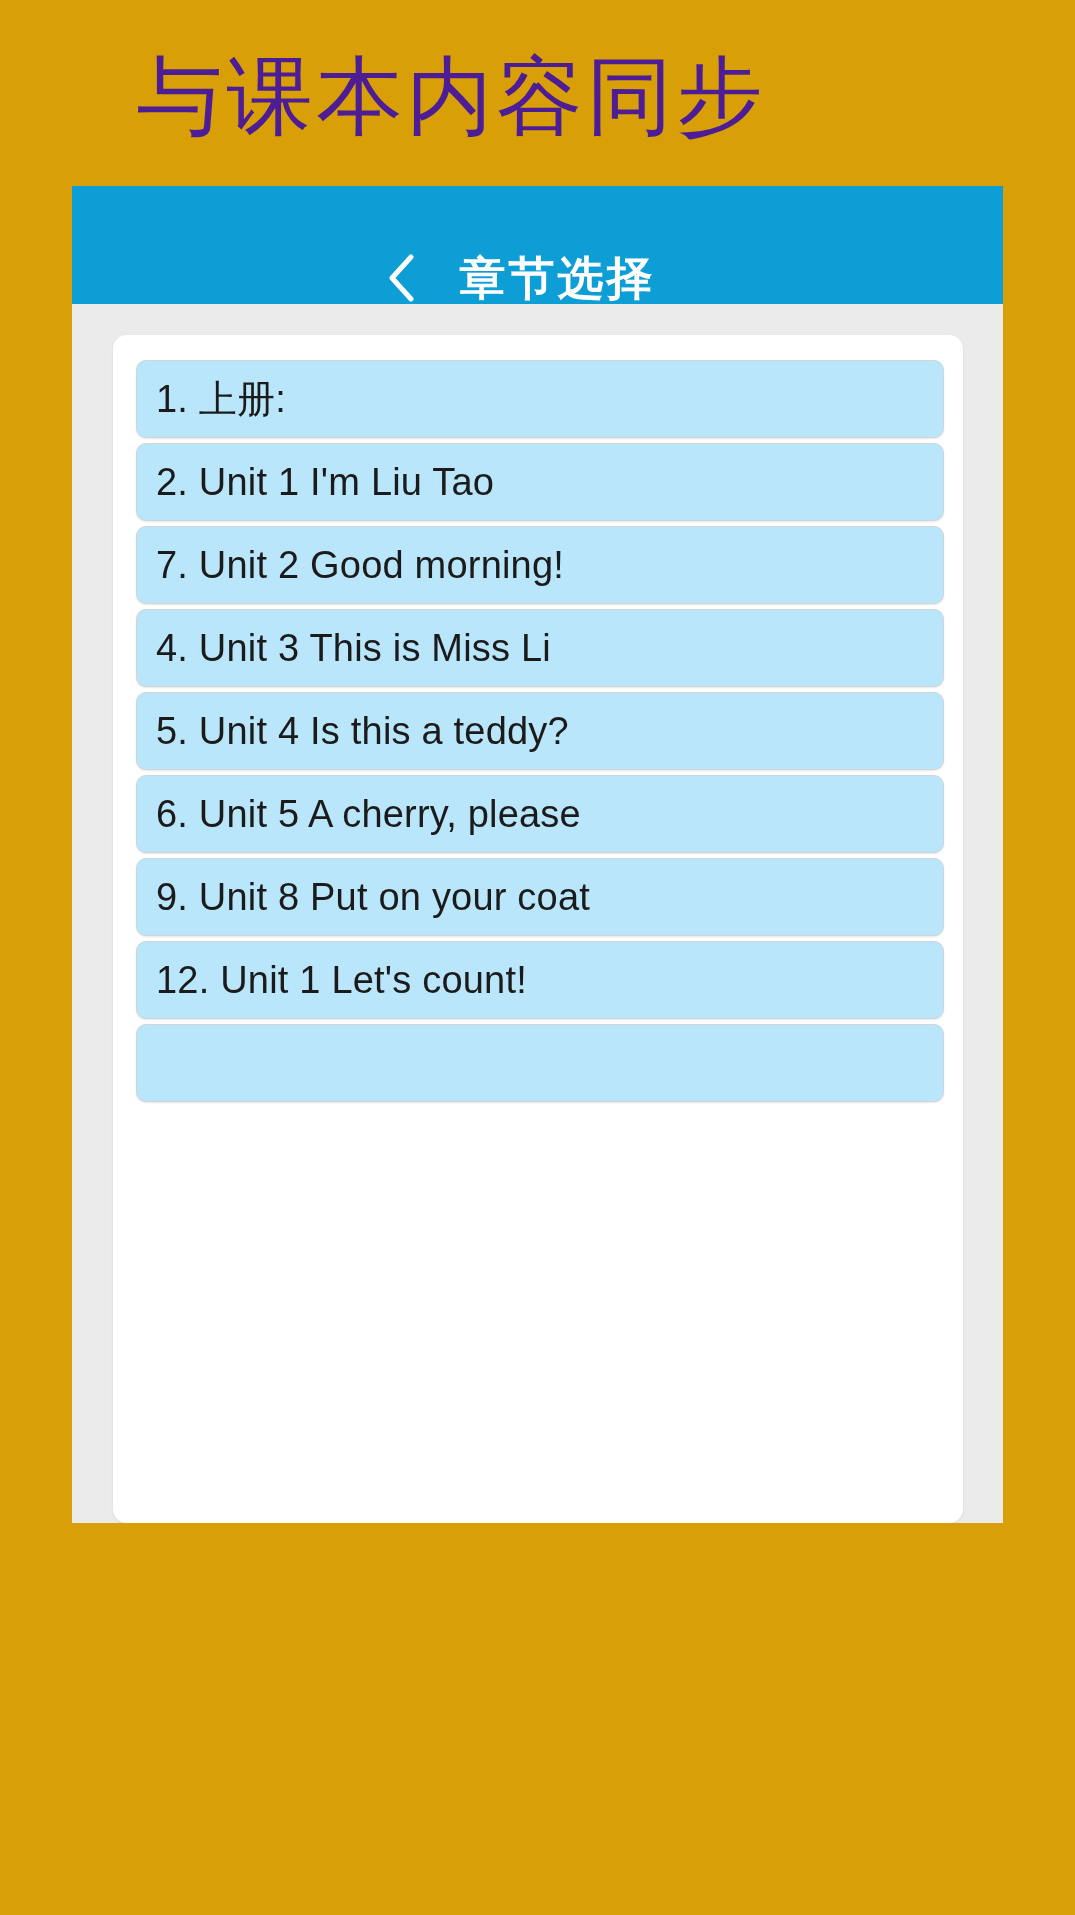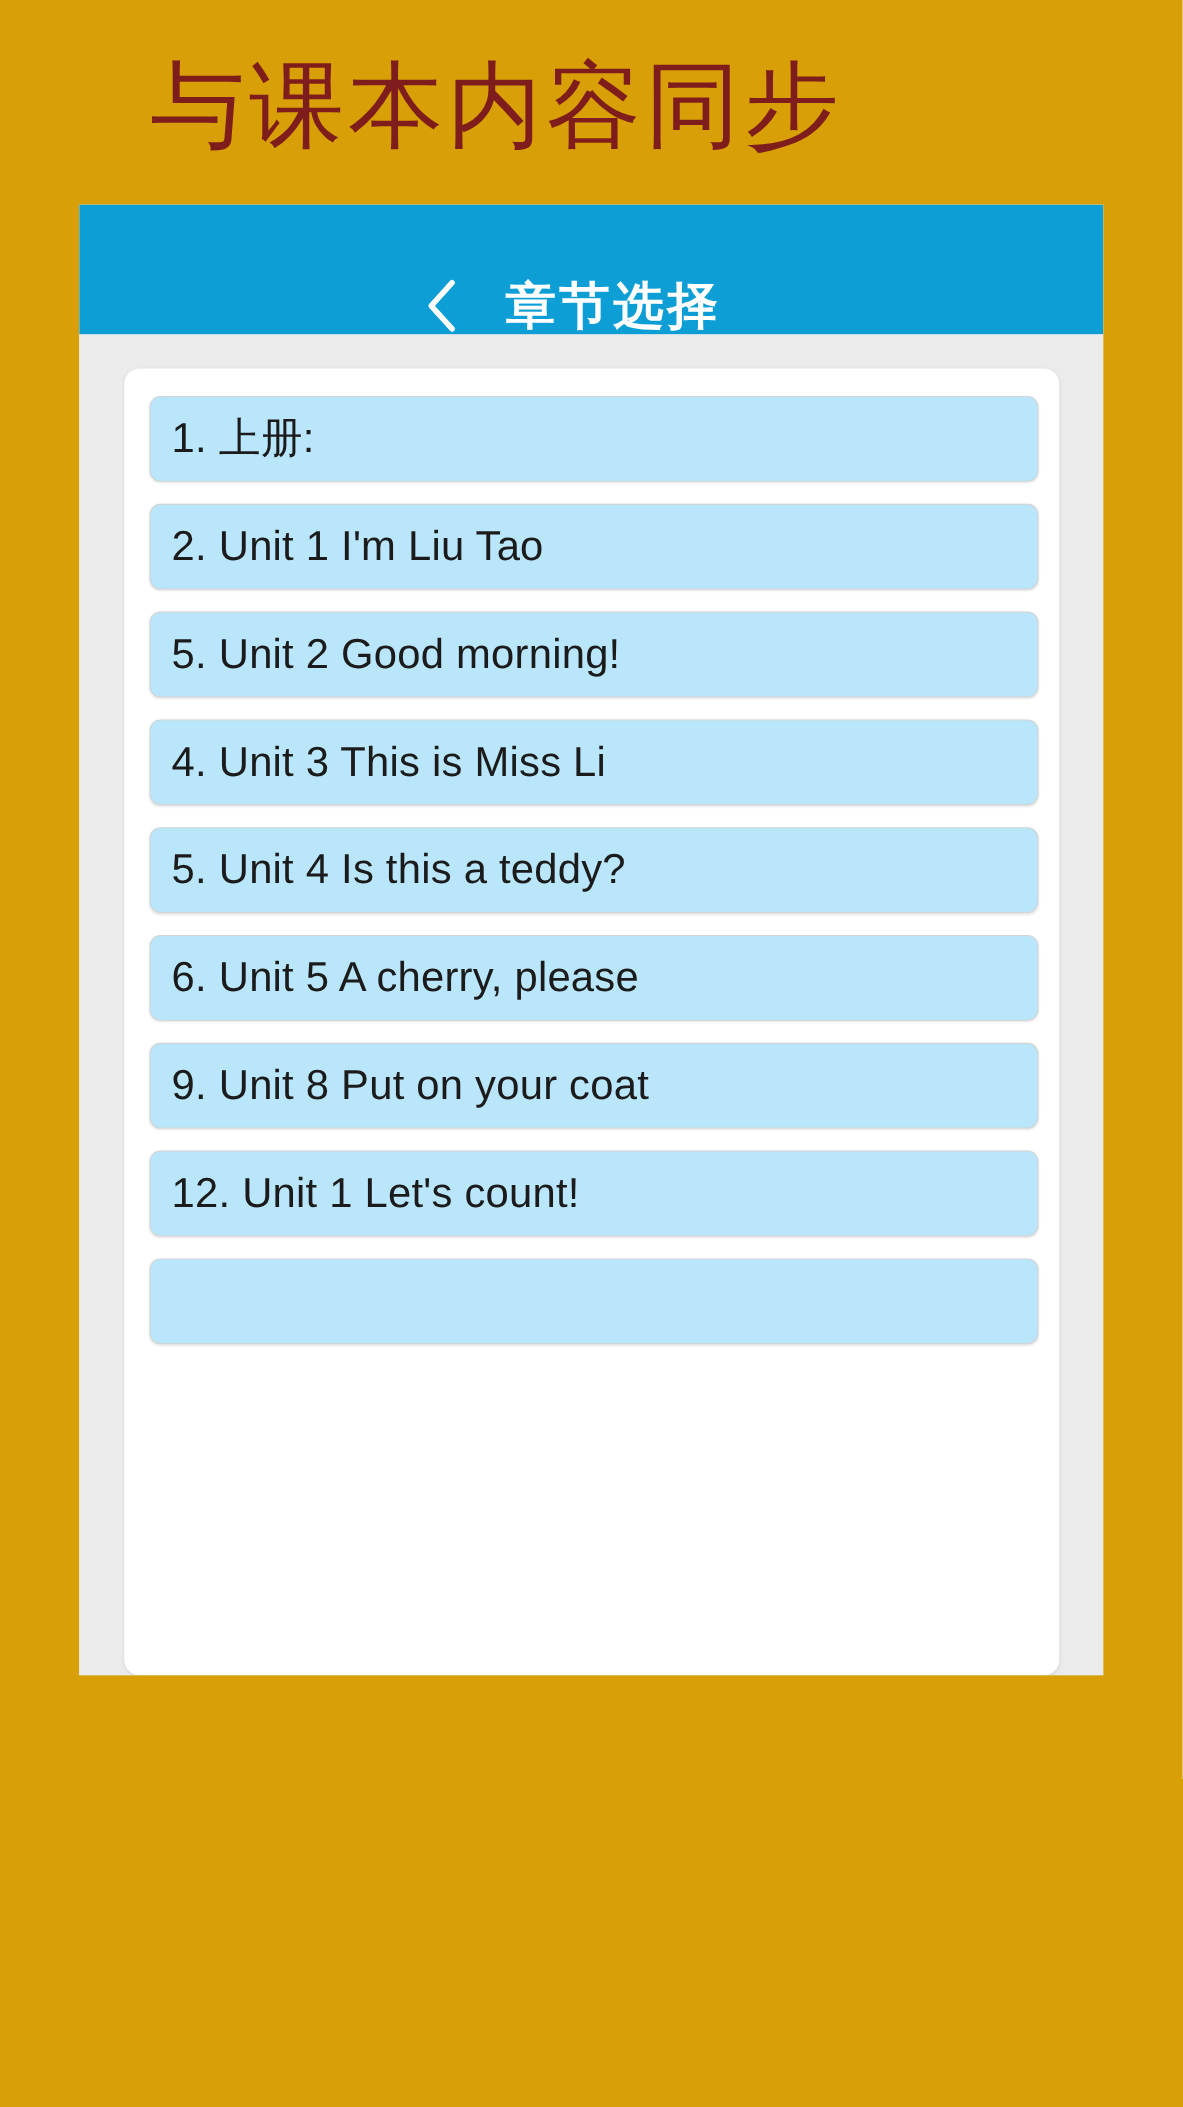--- a/index.html
+++ b/index.html
@@ -23,7 +23,7 @@
     left: 0;
     width: 903px;
     text-align: center;
-    color: #7f1d1d;
+    color: #4c1d95;
     font-size: 86px;
     line-height: 104px;
     font-weight: 400;

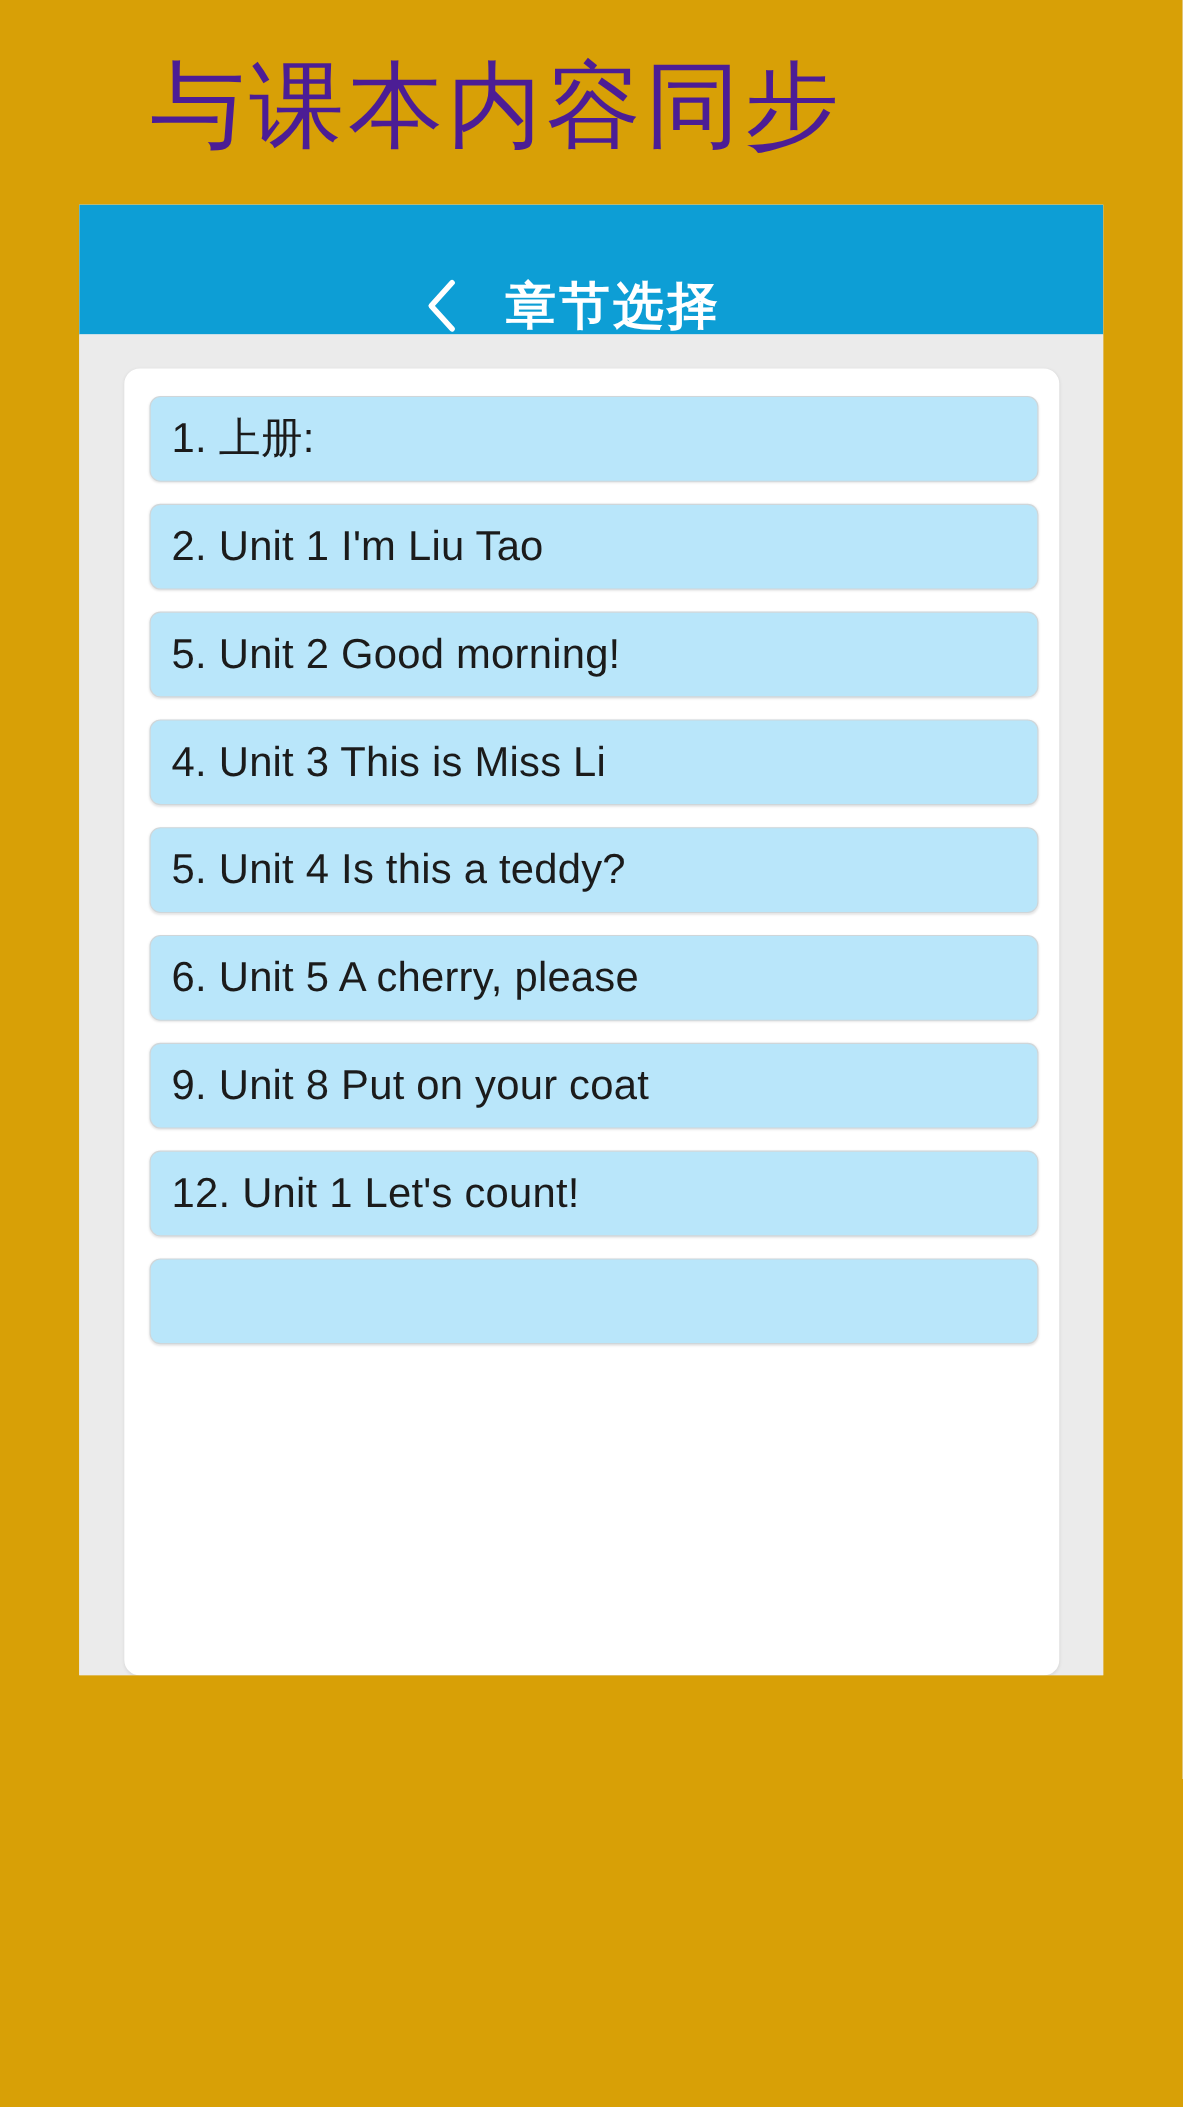--- a/index.html
+++ b/index.html
@@ -106,7 +106,7 @@
   .chapter-item {
     position: relative;
     height: 78px;
-    margin-bottom: 20px;
+    margin-bottom: 5px;
     background: #b9e6fa;
     border: 1px solid #cfd6d9;
     border-radius: 10px;

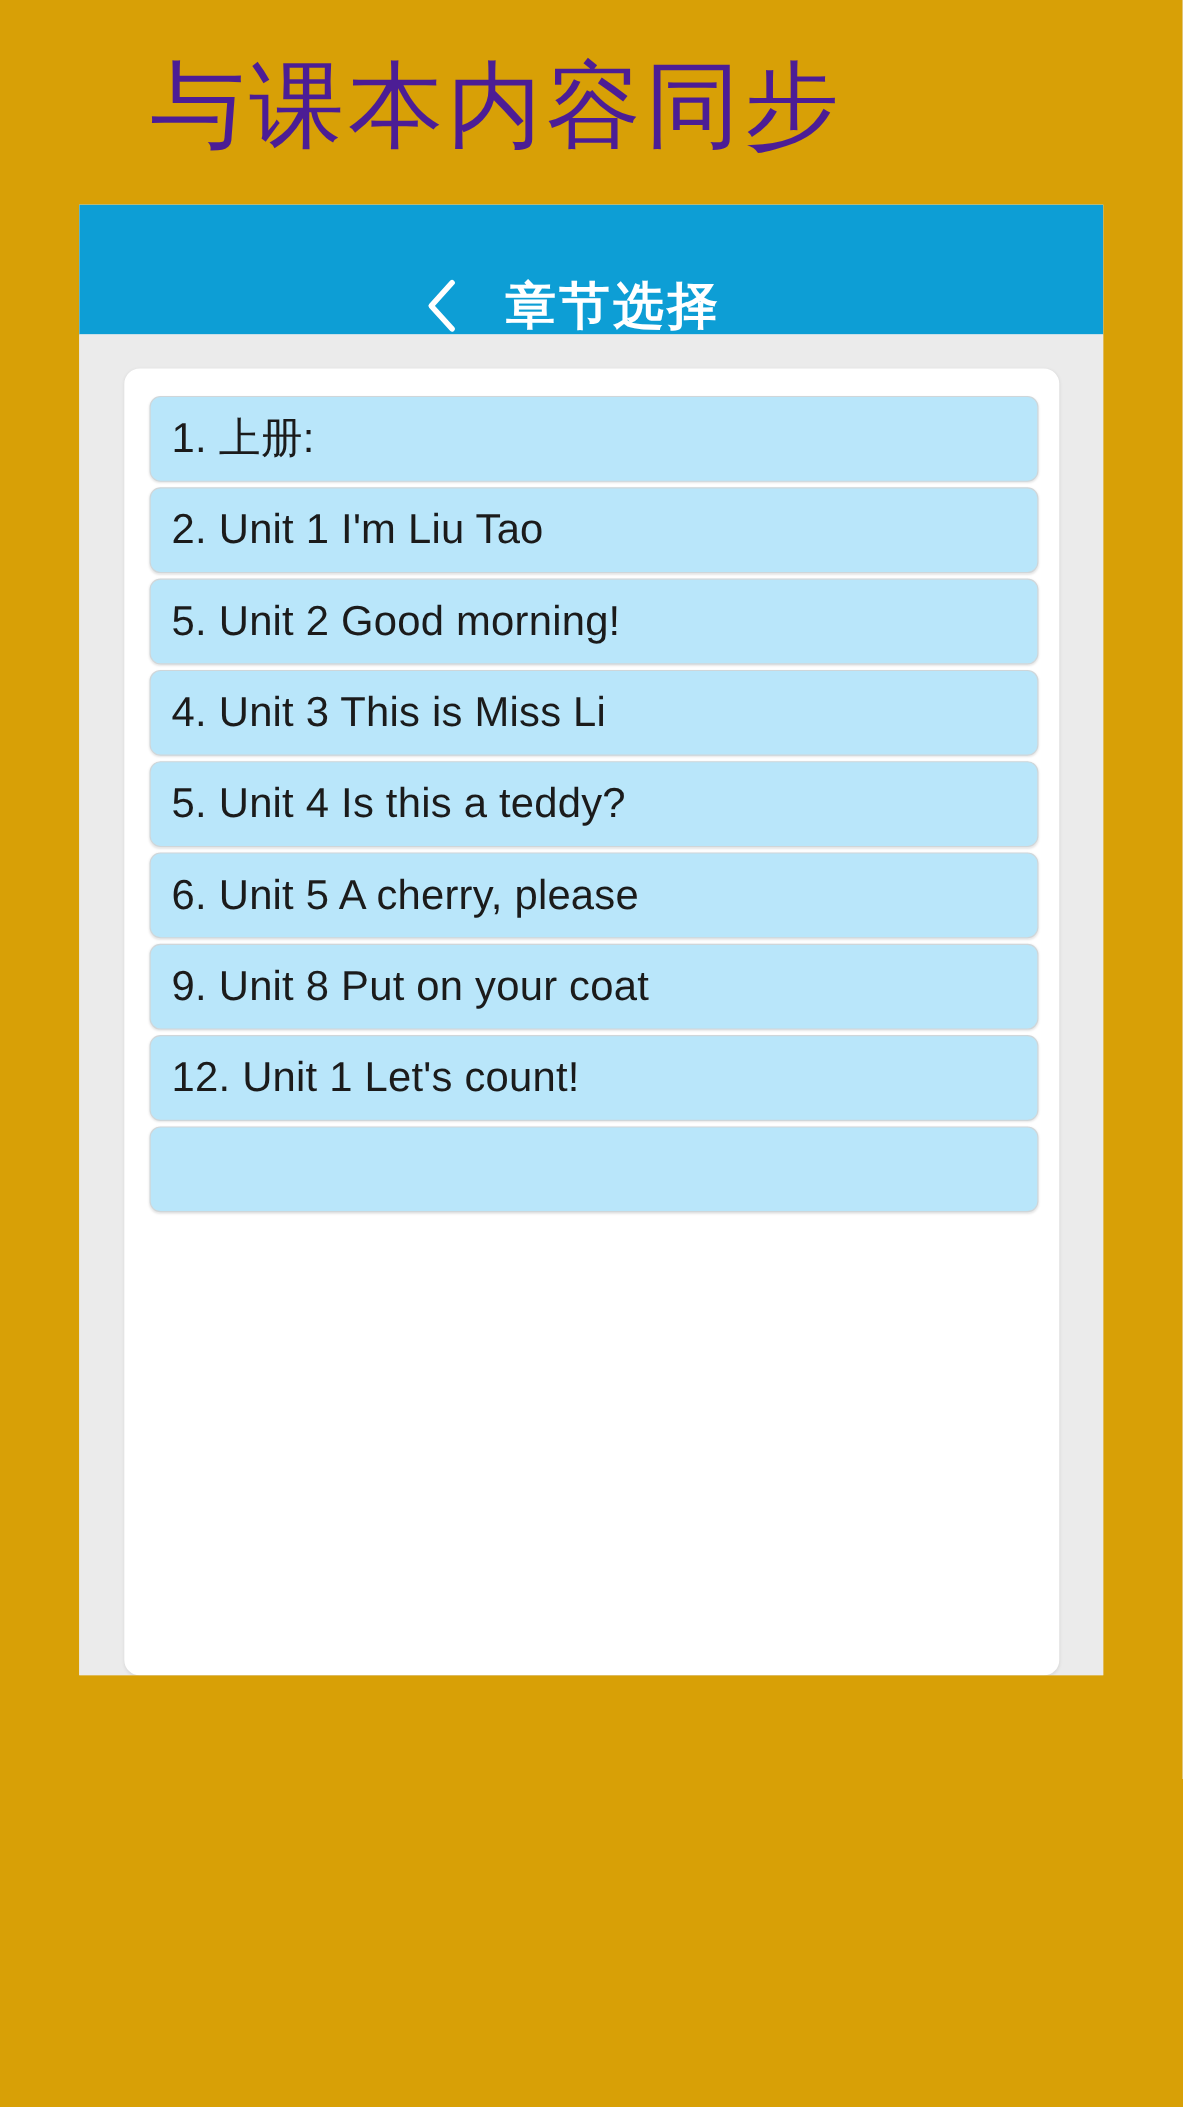--- a/index.html
+++ b/index.html
@@ -164,7 +164,7 @@
         </li>
 
         <li class="chapter-item">
-          <span class="chapter-item-label">5. Unit 2 Good morning!</span>
+          <span class="chapter-item-label">7. Unit 2 Good morning!</span>
         </li>
 
         <li class="chapter-item">

